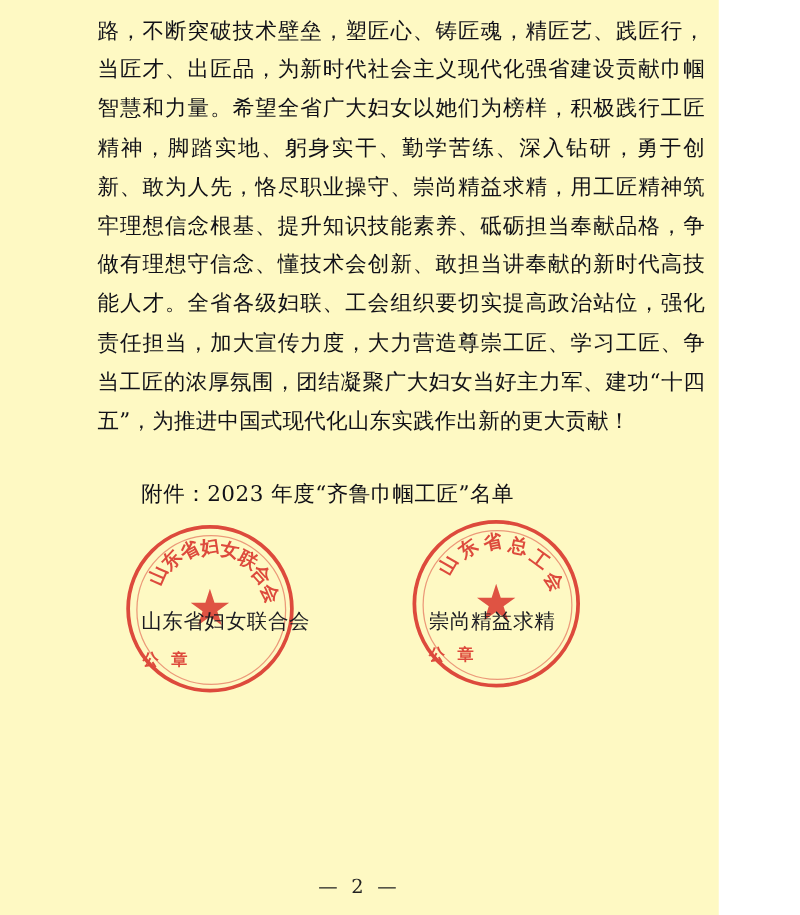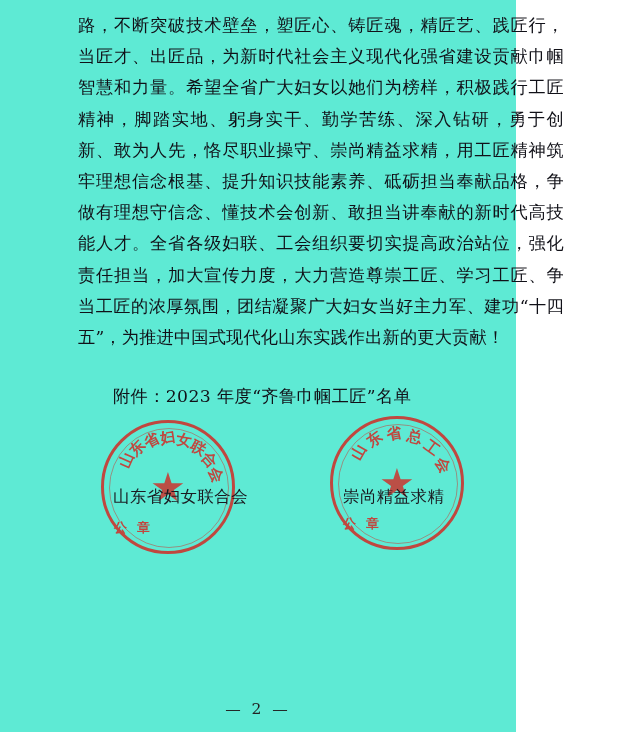--- a/index.html
+++ b/index.html
@@ -17,9 +17,9 @@
   }
   .page {
     position: relative;
-    width: 516px;
+    width: 575px;
     height: 732px;
-    background: #5eead4;
+    background: #fef9c3;
   }
   .body-text {
     position: absolute;

